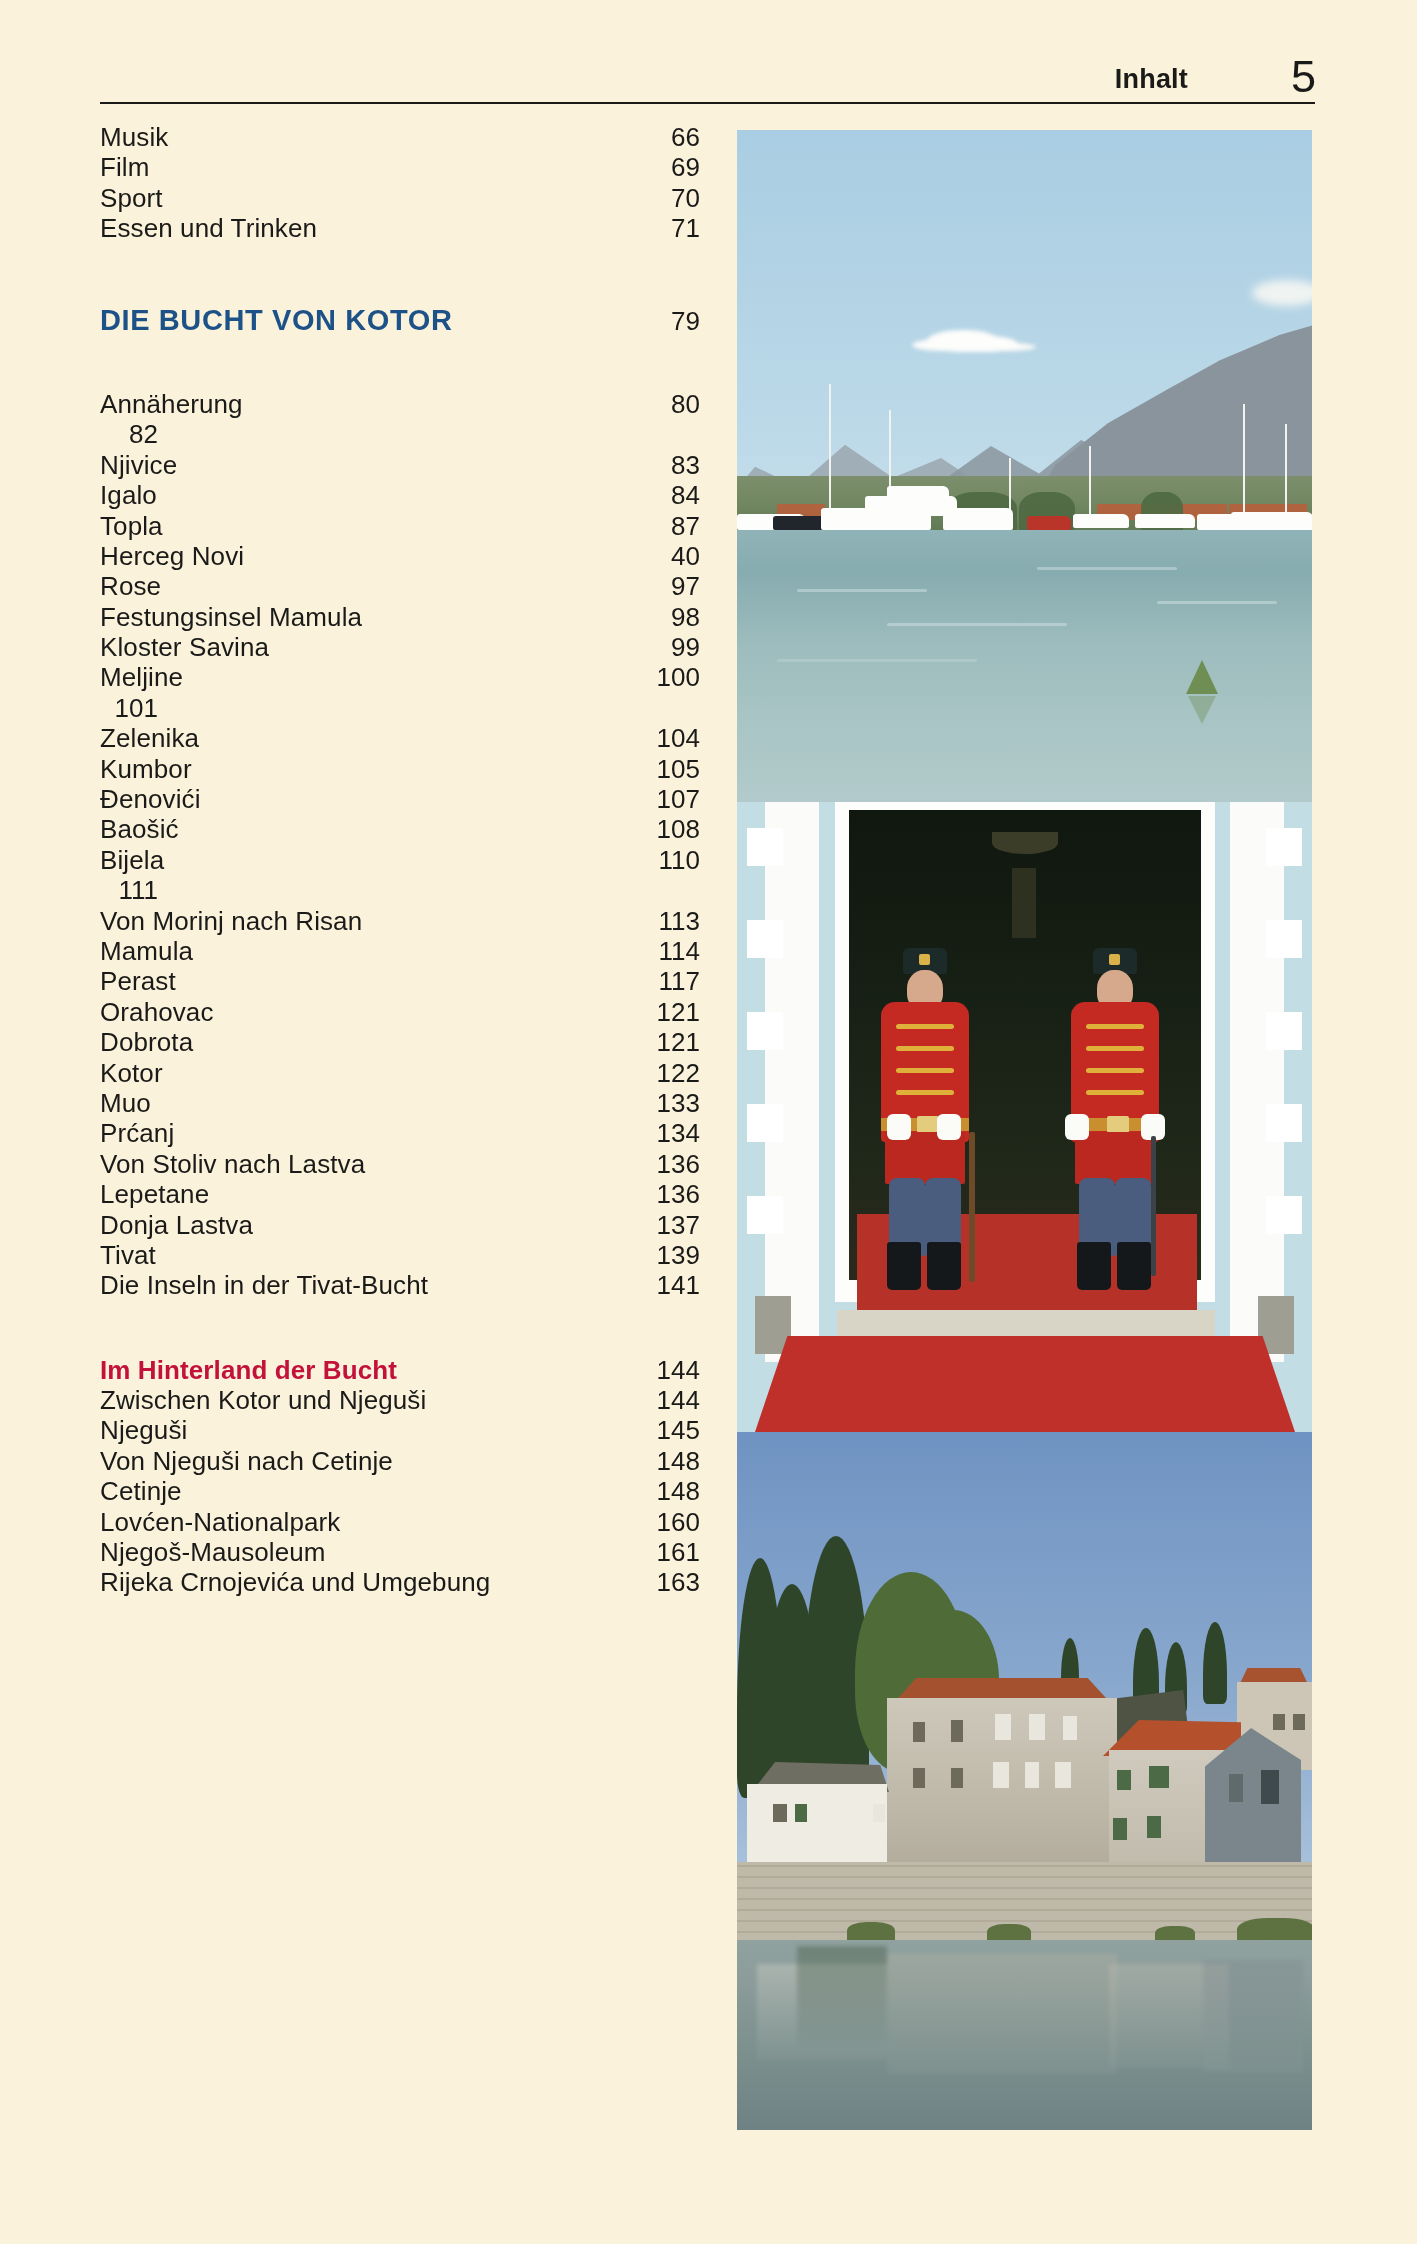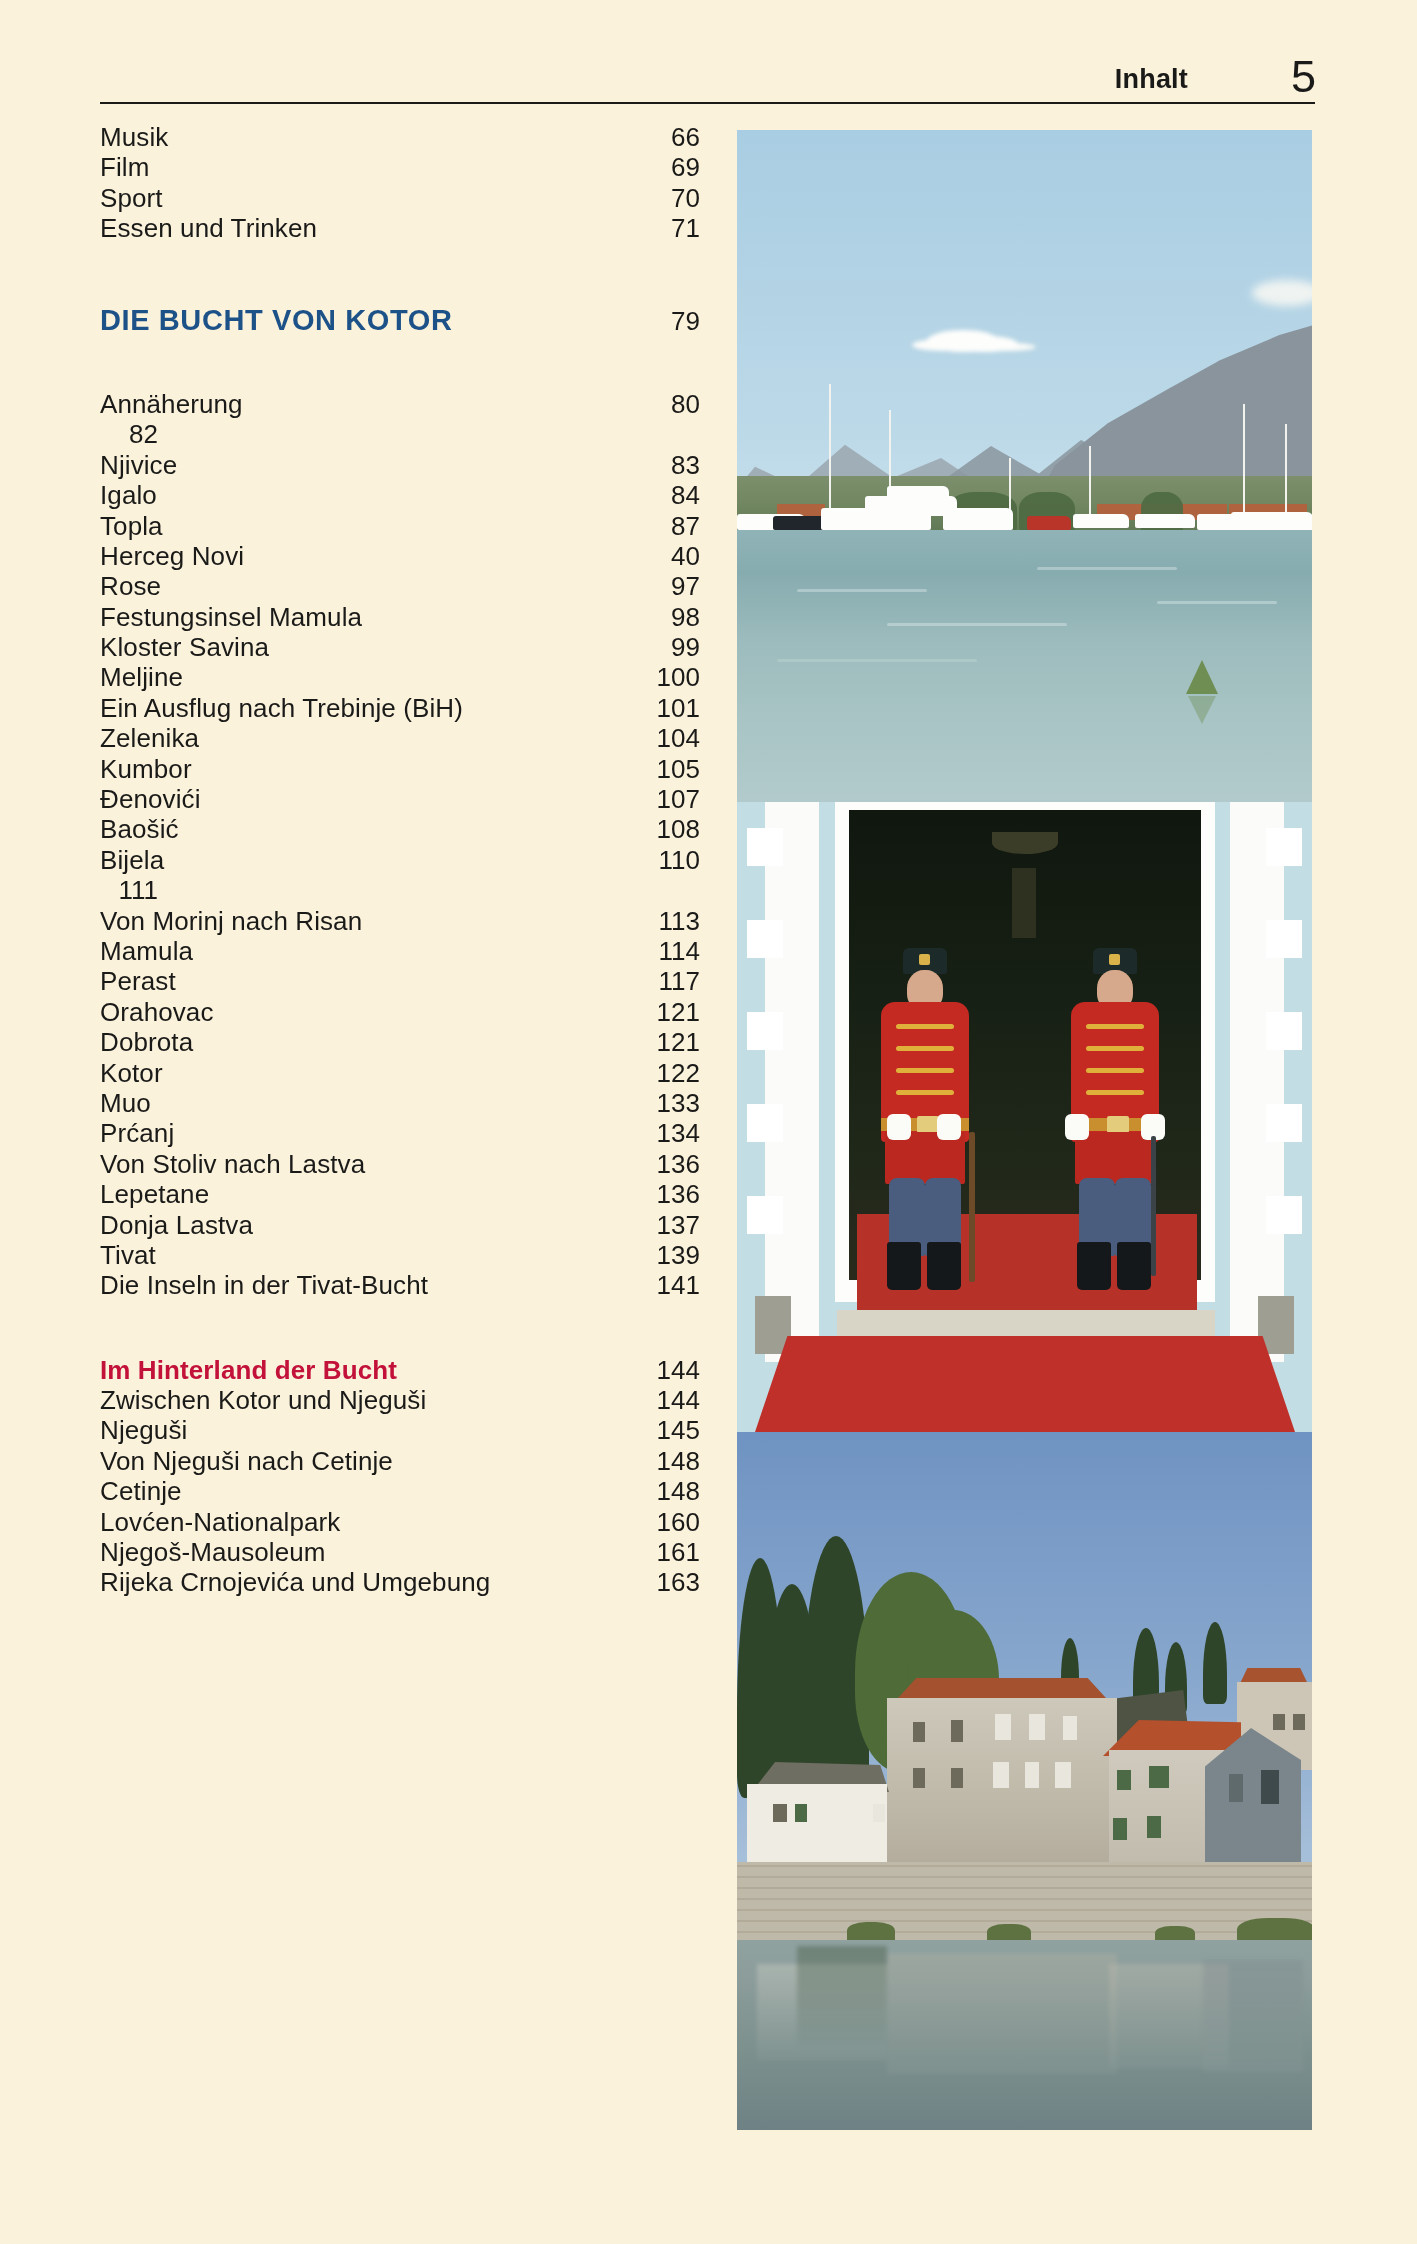--- a/index.html
+++ b/index.html
@@ -436,7 +436,6 @@
       <span class="pg">100</span>
     </div>
     <div class="toc-row level-item">
-      <span class="lbl">Ein Ausflug nach Trebinje (BiH)</span>
       <span class="pg">101</span>
     </div>
     <div class="toc-row level-item">

